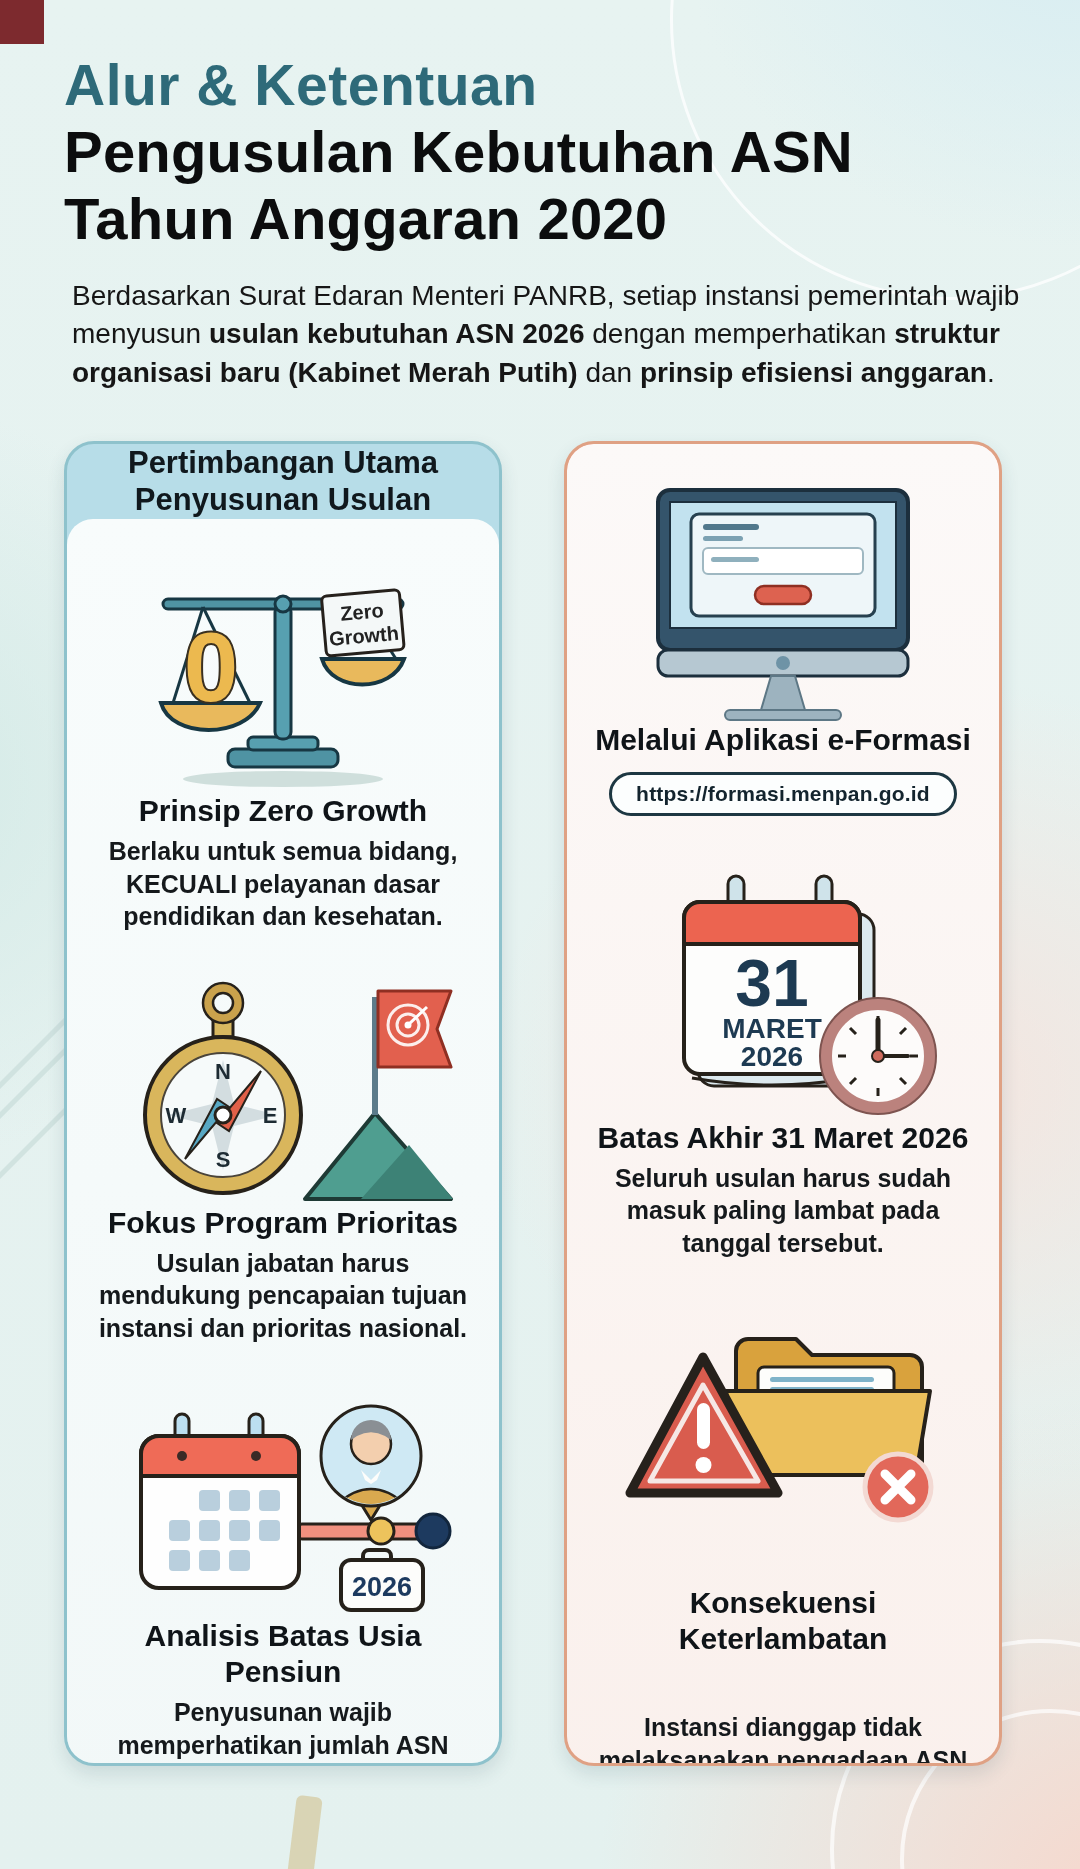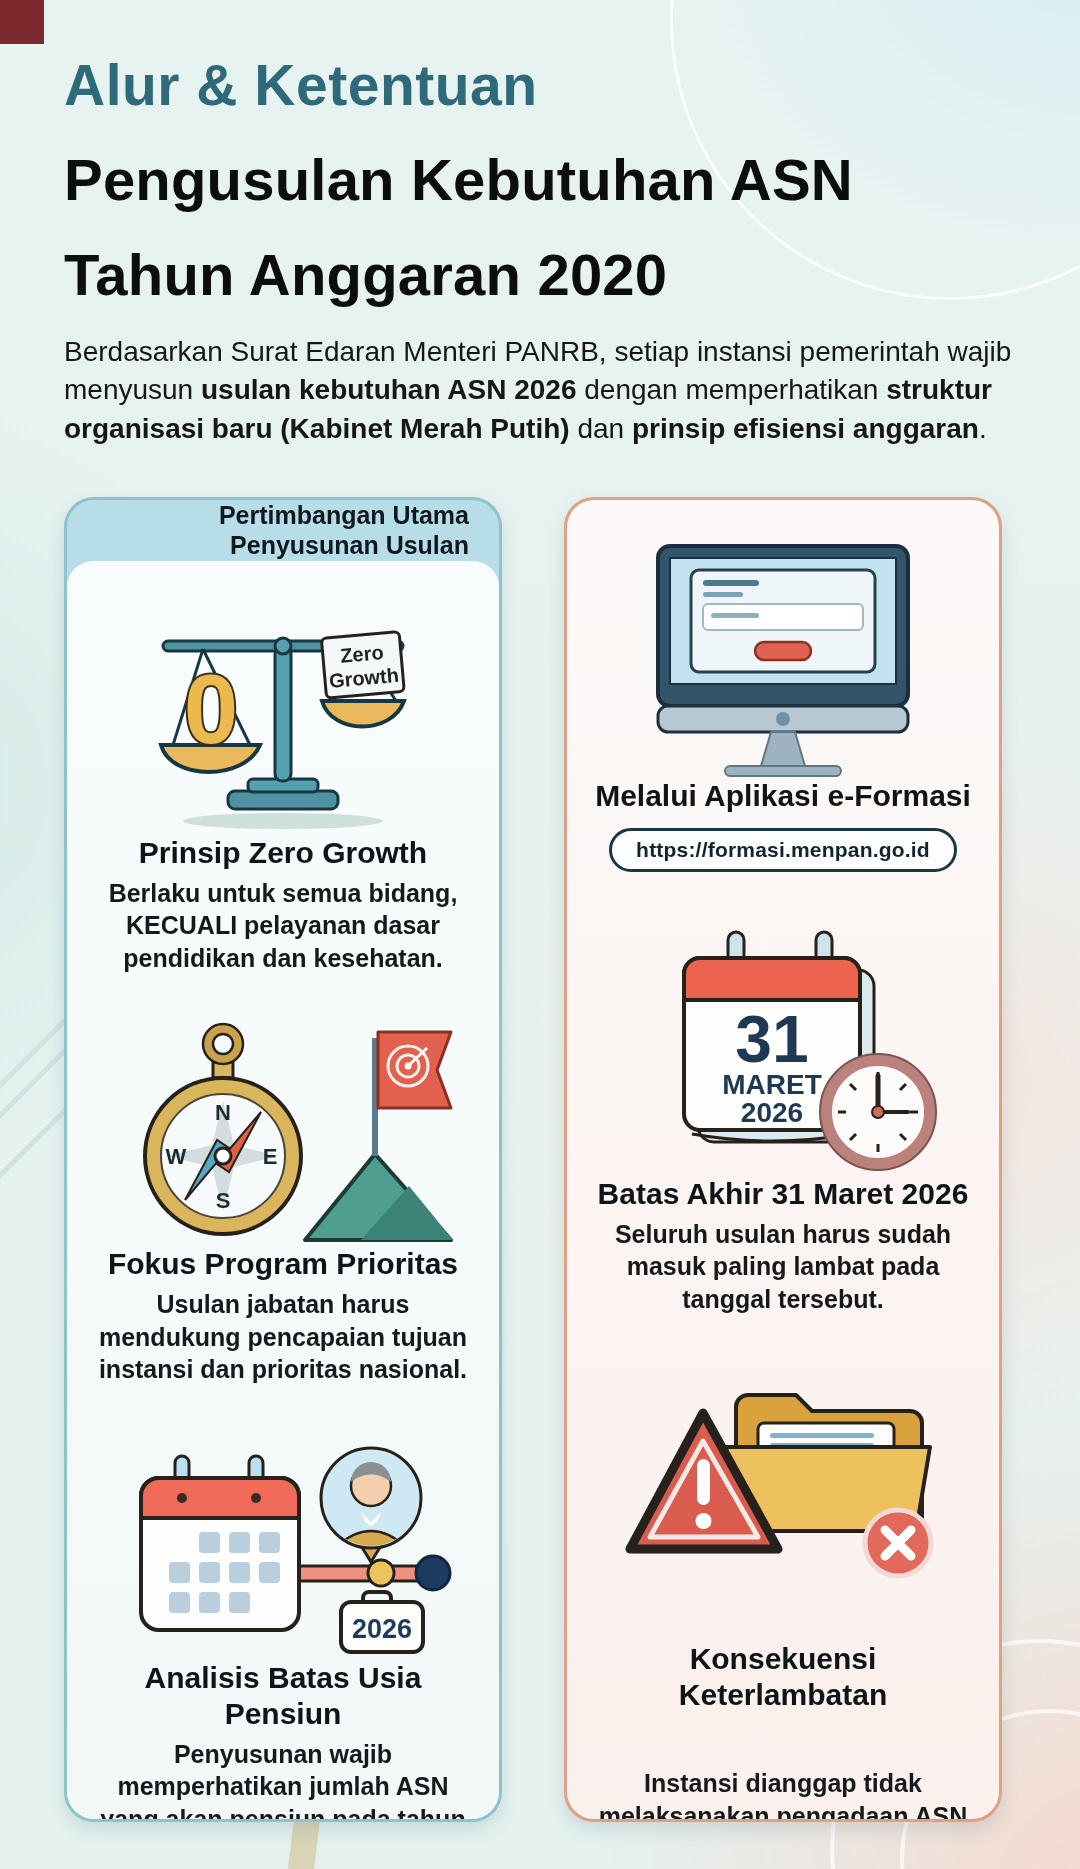--- a/index.html
+++ b/index.html
@@ -34,7 +34,7 @@
   
   .content { position:relative; padding:52px 64px 0; }
   .title-accent { font-size:57px; font-weight:800; color:#2e6a79; line-height:1.18; letter-spacing:.5px; }
-  .title-main { font-size:58px; font-weight:800; color:#0c0d0e; line-height:1.15; letter-spacing:.2px;margin-top:28px; }
+  .title-main { font-size:58px; font-weight:800; color:#0c0d0e; line-height:1.15; letter-spacing:.2px; }
   .intro { margin-top:24px; width:956px; font-size:28px; line-height:1.38; color:#161616; font-weight:400; }
   .intro b { font-weight:700; }
 

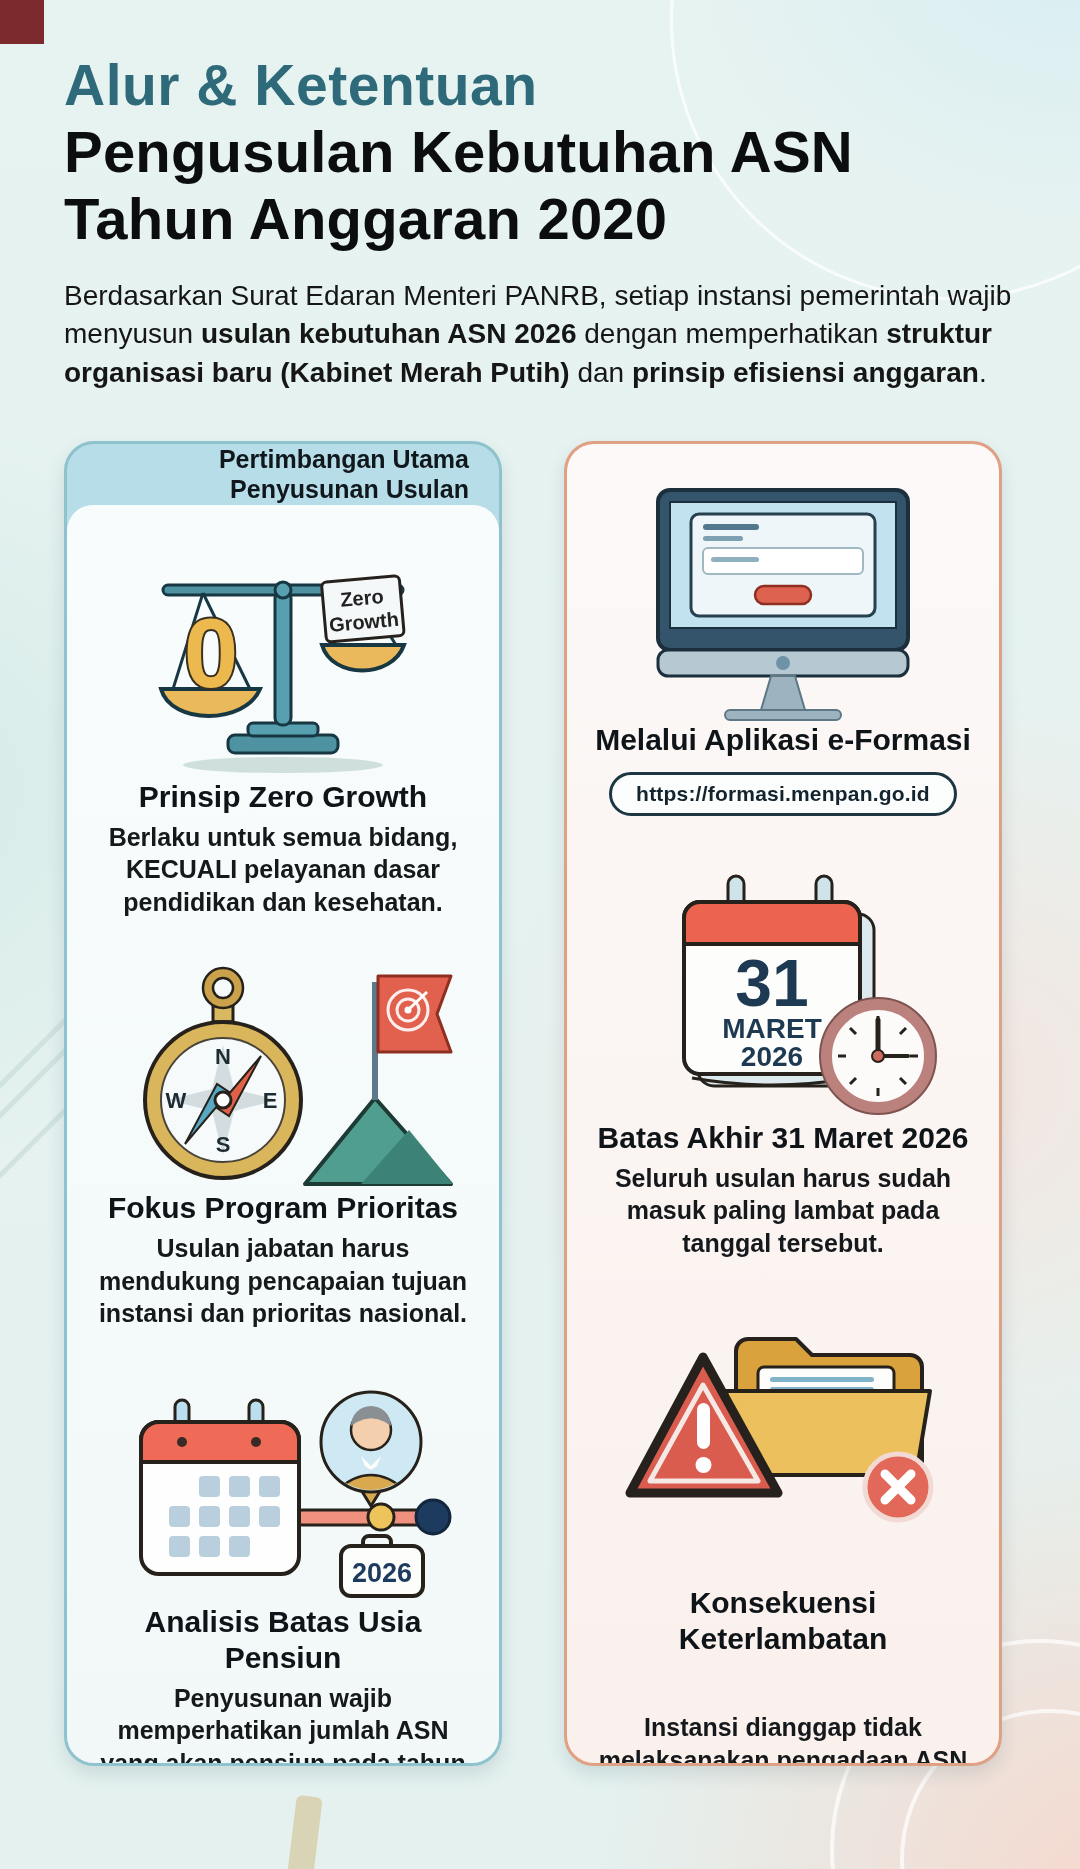--- a/index.html
+++ b/index.html
@@ -35,7 +35,7 @@
   .content { position:relative; padding:52px 64px 0; }
   .title-accent { font-size:57px; font-weight:800; color:#2e6a79; line-height:1.18; letter-spacing:.5px; }
   .title-main { font-size:58px; font-weight:800; color:#0c0d0e; line-height:1.15; letter-spacing:.2px; }
-  .intro { margin-top:24px; width:956px; font-size:28px; line-height:1.38; color:#161616; font-weight:400; }
+  .intro { margin-top:24px; width:956px; font-size:28px; line-height:1.38; color:#161616; font-weight:400;margin-left:8px; }
   .intro b { font-weight:700; }
 
   .cards { display:flex; gap:62px; margin-top:48px; }

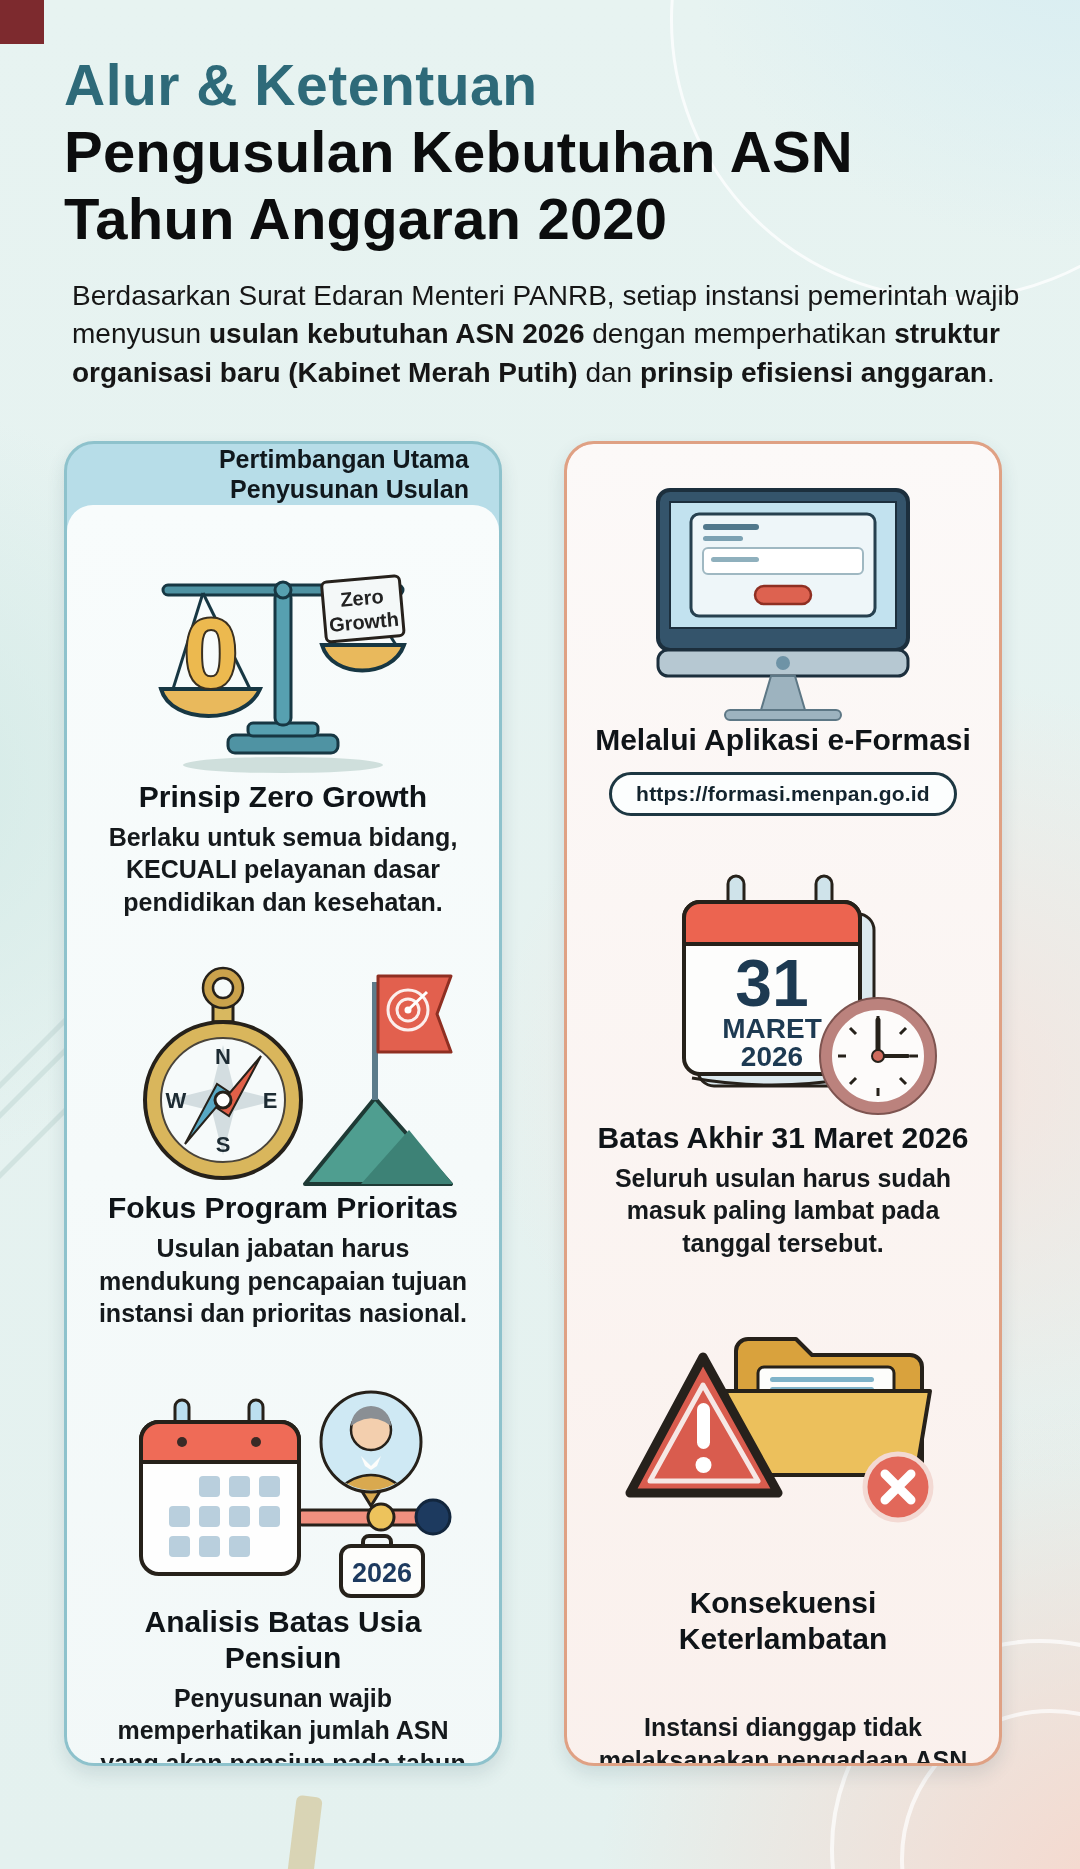--- a/index.html
+++ b/index.html
@@ -45,7 +45,7 @@
   .card.right { border:3px solid #dfa184; background:#f3a48e; }
   .card-header { height:128px; display:flex; align-items:center; justify-content:center; text-align:center;
     padding:0 30px; }
-  .card-header .hdr { font-size:25px; font-weight:800; color:#10181d; line-height:1.22;text-align:right; }
+  .card-header .hdr { font-size:31px; font-weight:800; color:#10181d; line-height:1.22; }
   .card-body { flex:1; border-radius:26px 26px 27px 27px; padding:20px 16px 18px;
     display:flex; flex-direction:column; align-items:center; }
   .card.left  .card-body { background:linear-gradient(180deg,#f8fcfc 0%, #f2f8f8 100%); }

